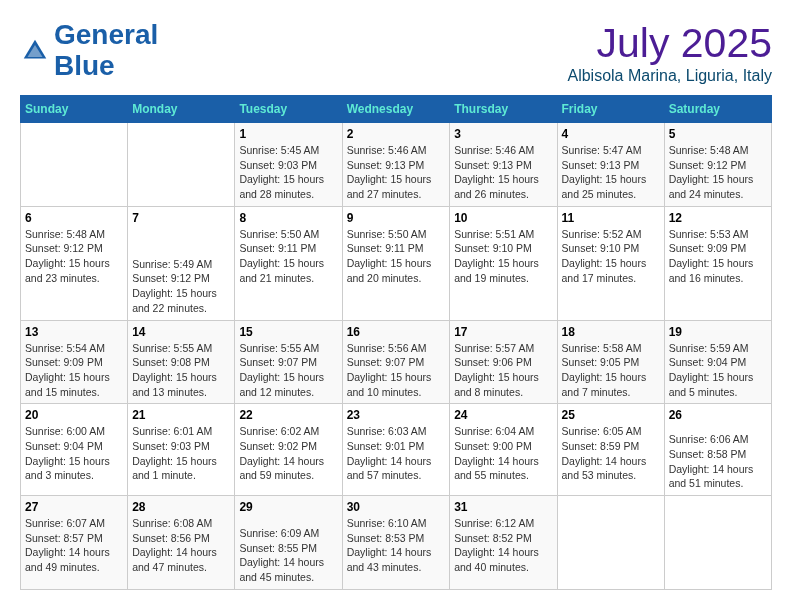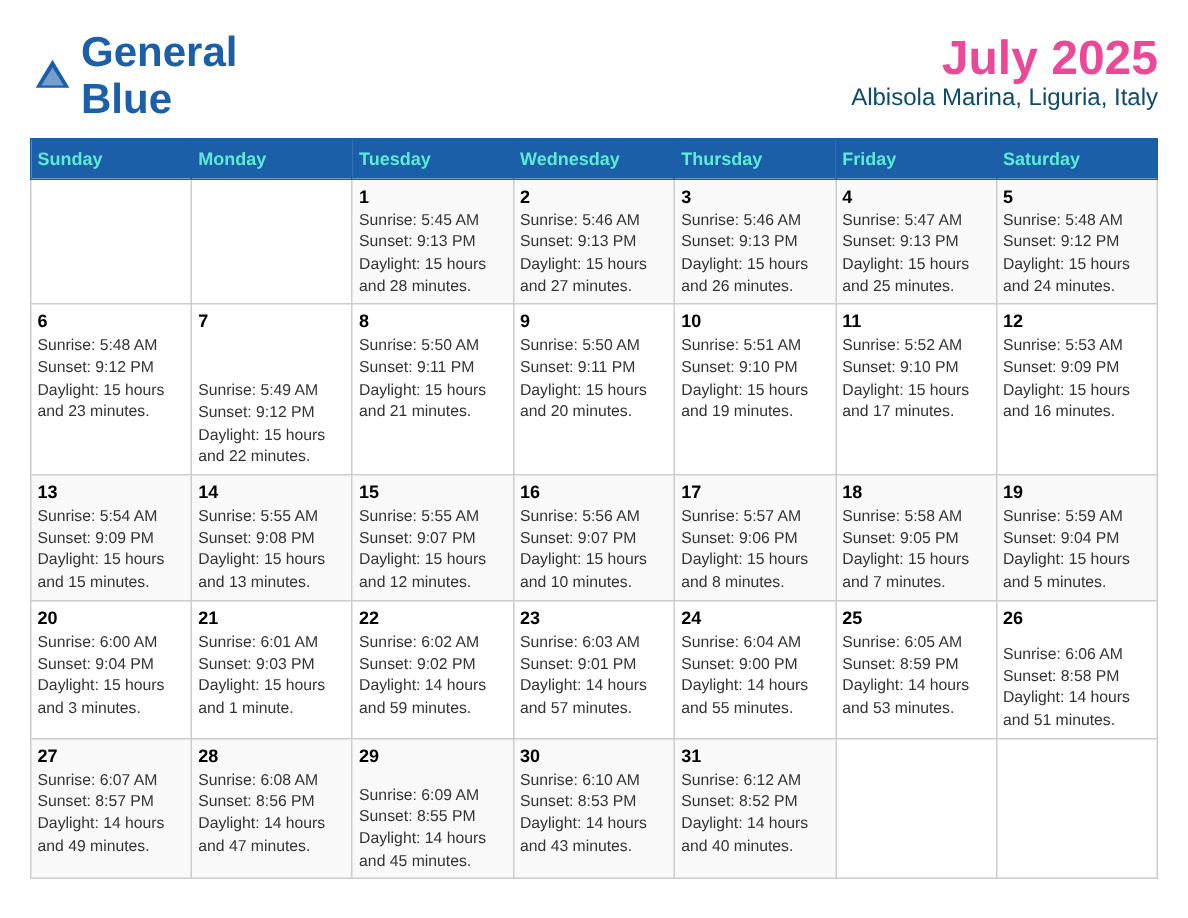--- a/index.html
+++ b/index.html
@@ -38,9 +38,9 @@
       text-align: right;
     }
     .month-title {
-      font-size: 32px;
-      color: #ec4899;
-      font-weight: bold;
+      font-size: 41px;
+      color: #4c1d95;
+      font-weight: normal;
     }
     .subtitle {
       font-size: 16px;

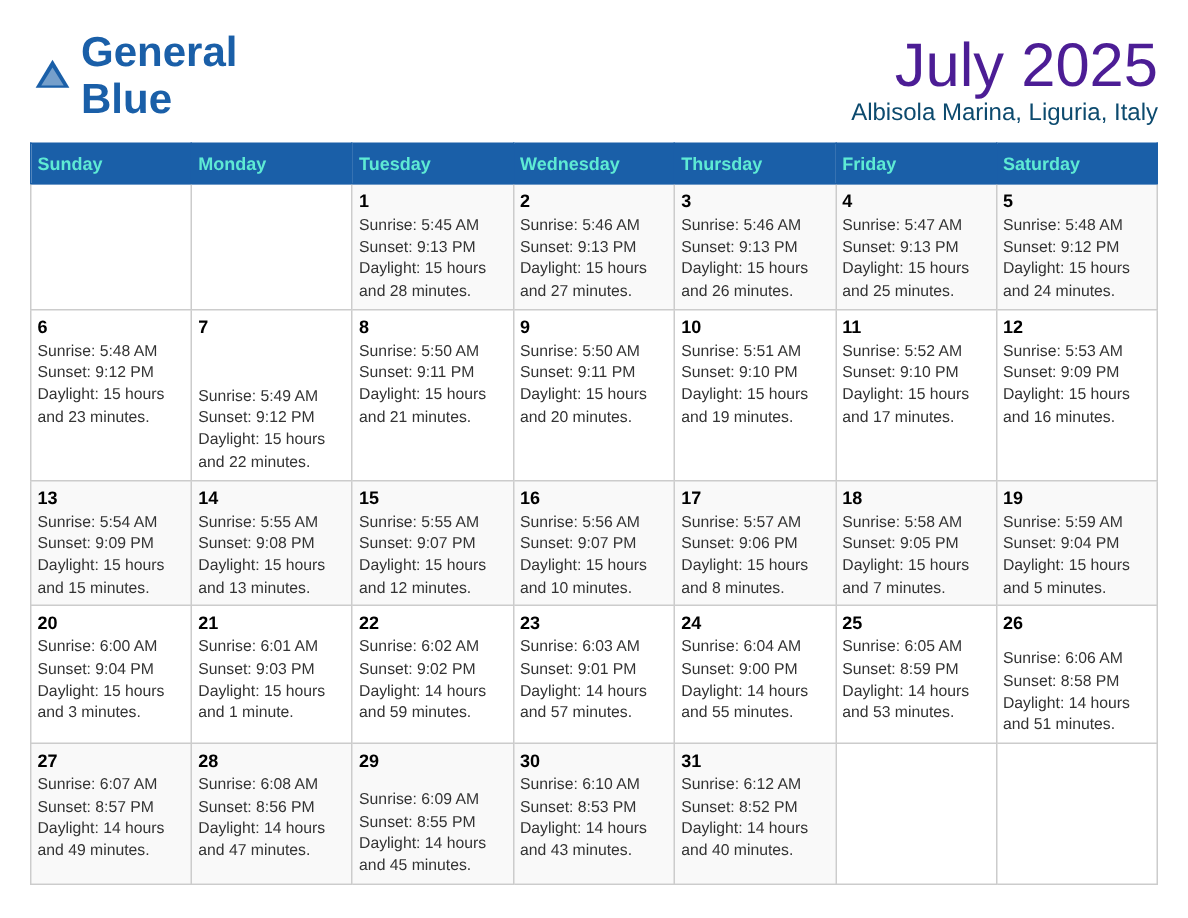--- a/index.html
+++ b/index.html
@@ -124,7 +124,7 @@
         <td>
           <span class="day-num">1</span>
           <div class="day-info" style="white-space: pre-line;">Sunrise: 5:45 AM
-Sunset: 9:13 PM
+Sunset: 9:03 PM
 Daylight: 15 hours
 and 28 minutes.</div>
         </td>

